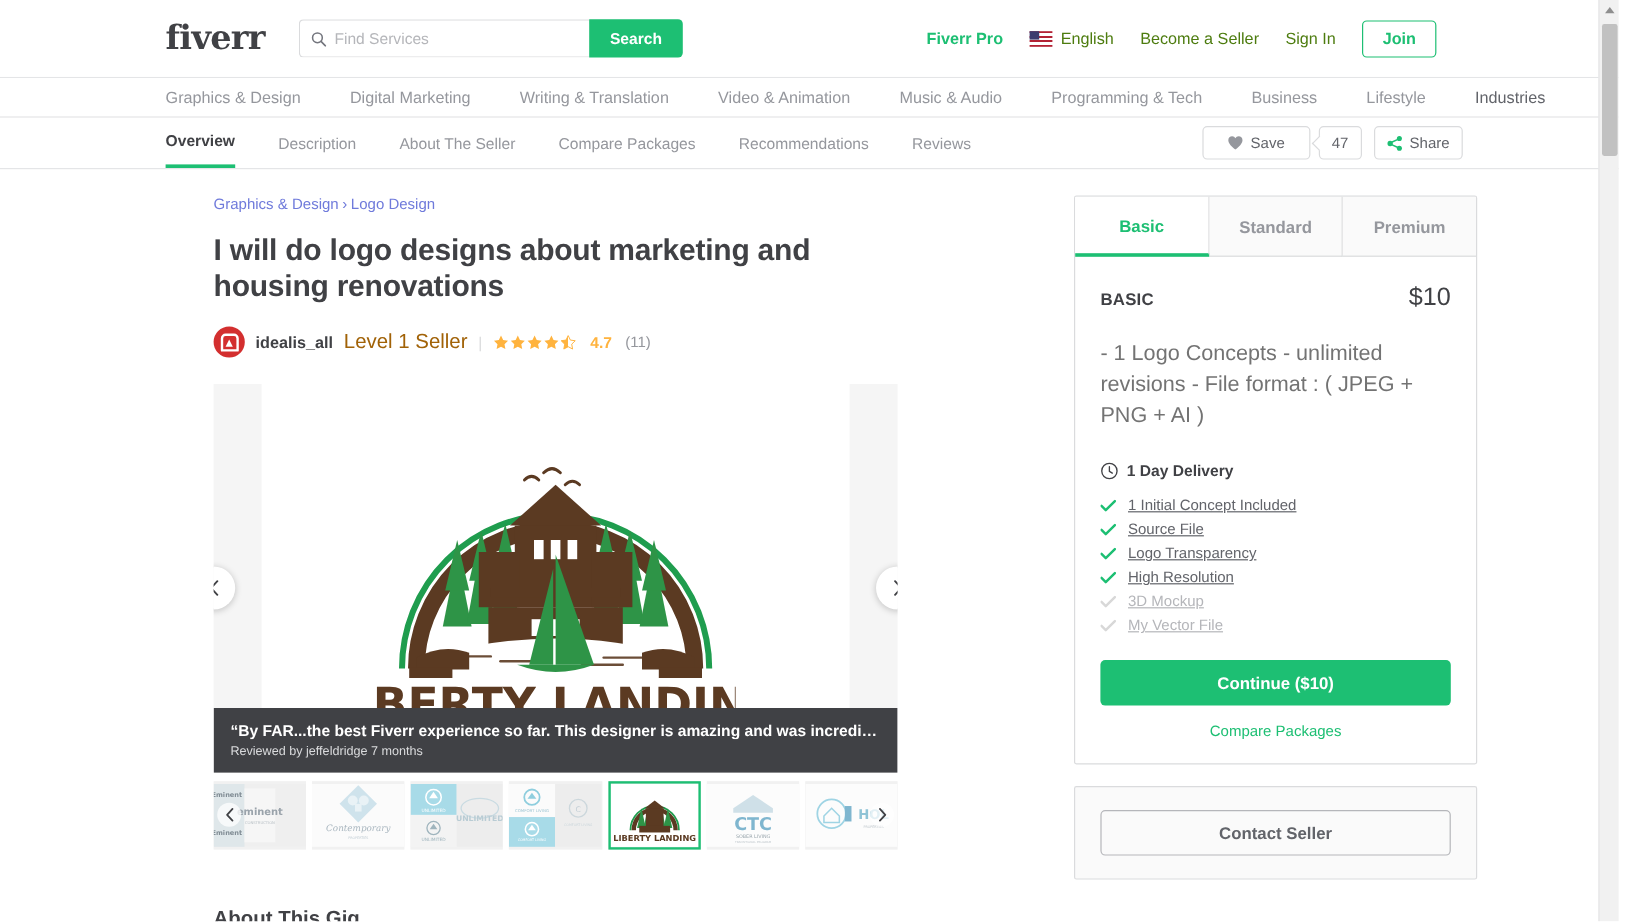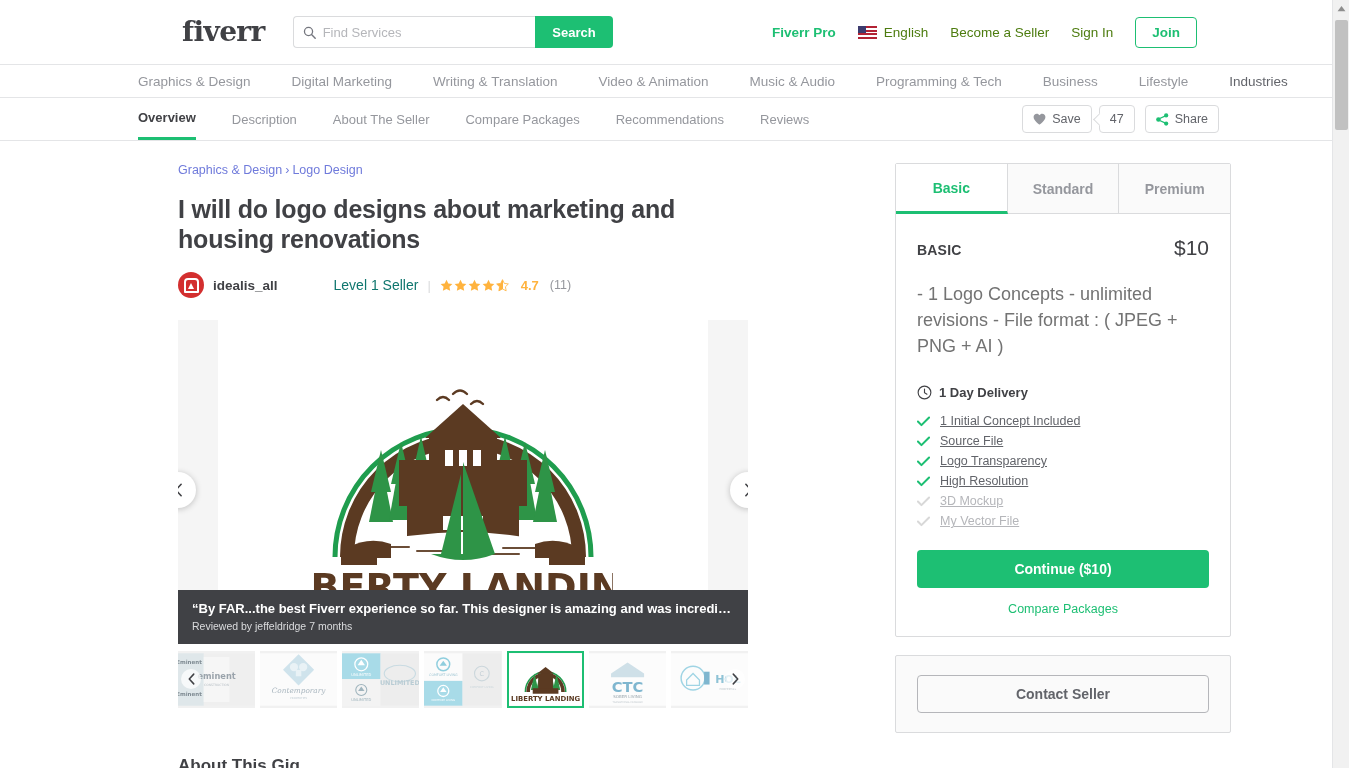--- a/index.html
+++ b/index.html
@@ -22,7 +22,6 @@
     padding: 0 0 0 138px;
     position: relative;
     background: #fff;
-    margin-left: 44px;
   }
   .logo {
     font-family: "DejaVu Serif", serif;

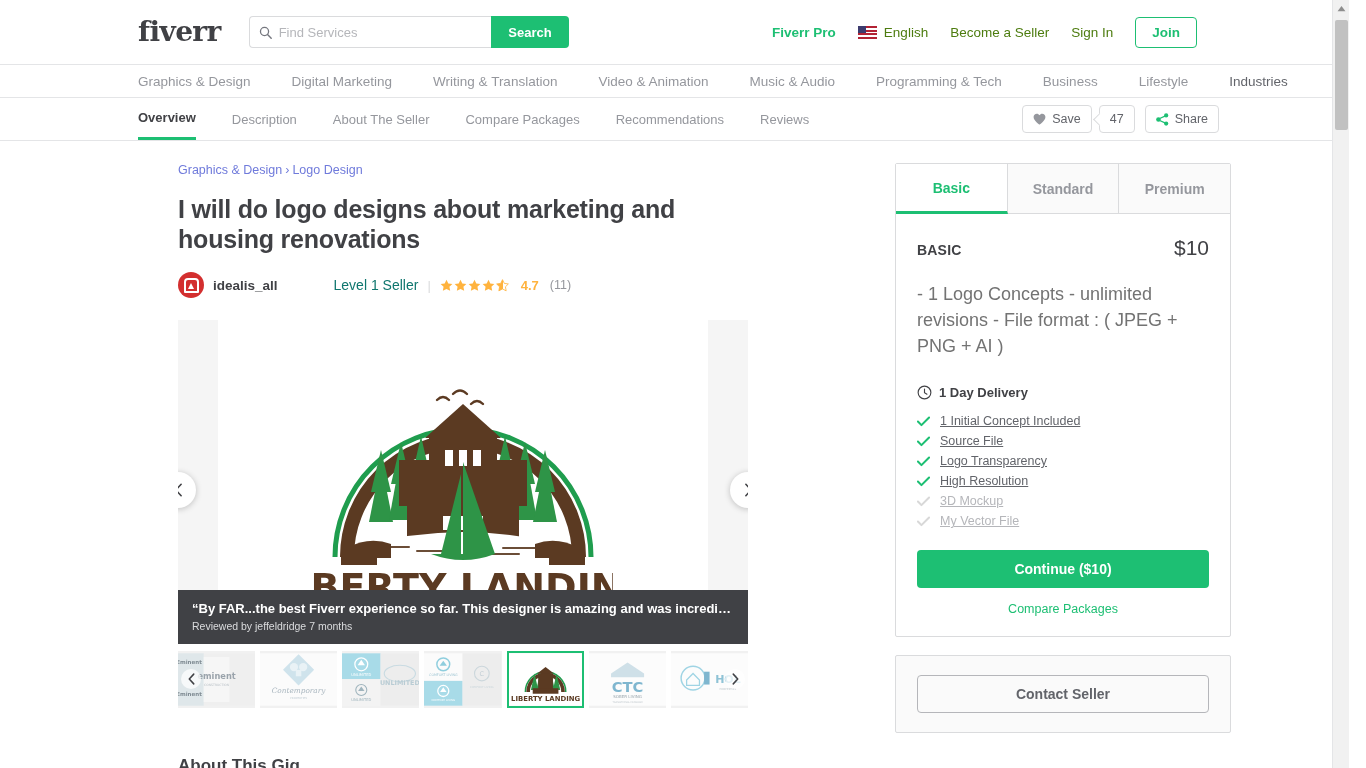--- a/index.html
+++ b/index.html
@@ -161,7 +161,7 @@
     border: 1px solid #dadbdd;
     border-radius: 4px;
     height: 28px;
-    padding: 0 10px;
+    padding: 0 20px;
     font-size: 12.5px;
     color: #62646a;
     background: #fff;

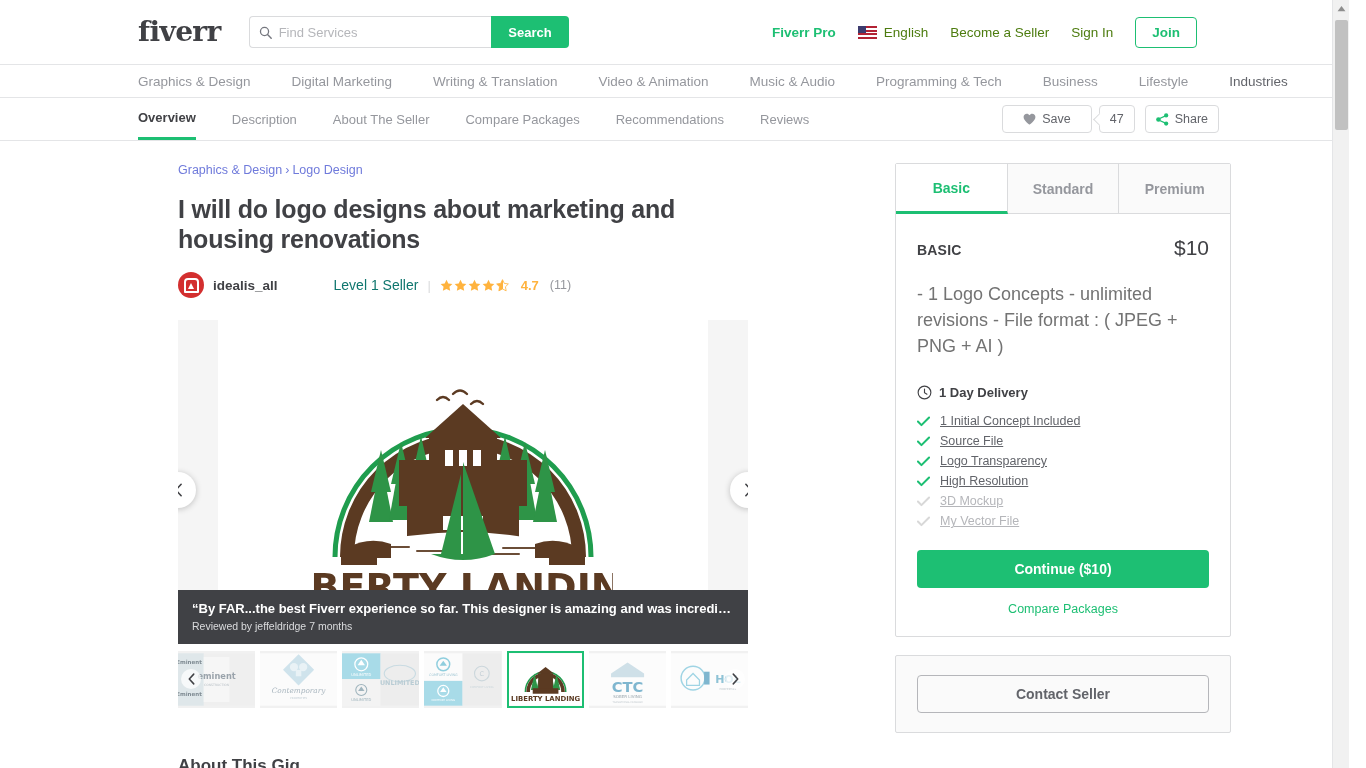--- a/index.html
+++ b/index.html
@@ -250,7 +250,7 @@
     border-bottom:6px solid #fff;
   }
   .seller-name { font-size: 13.5px; font-weight: 700; color: #404145; }
-  .seller-level { font-size: 14px; color: #0f766e; margin-left: 47px; }
+  .seller-level { font-size: 17px; color: #a16207; }
   .sep-pipe { color: #dadbdd; font-size: 13px; }
   .stars { display: flex; gap: 1px; align-items:center; }
   .rating-num { font-size: 13px; color: #ffb33e; font-weight: 700; margin-left: 3px; }

